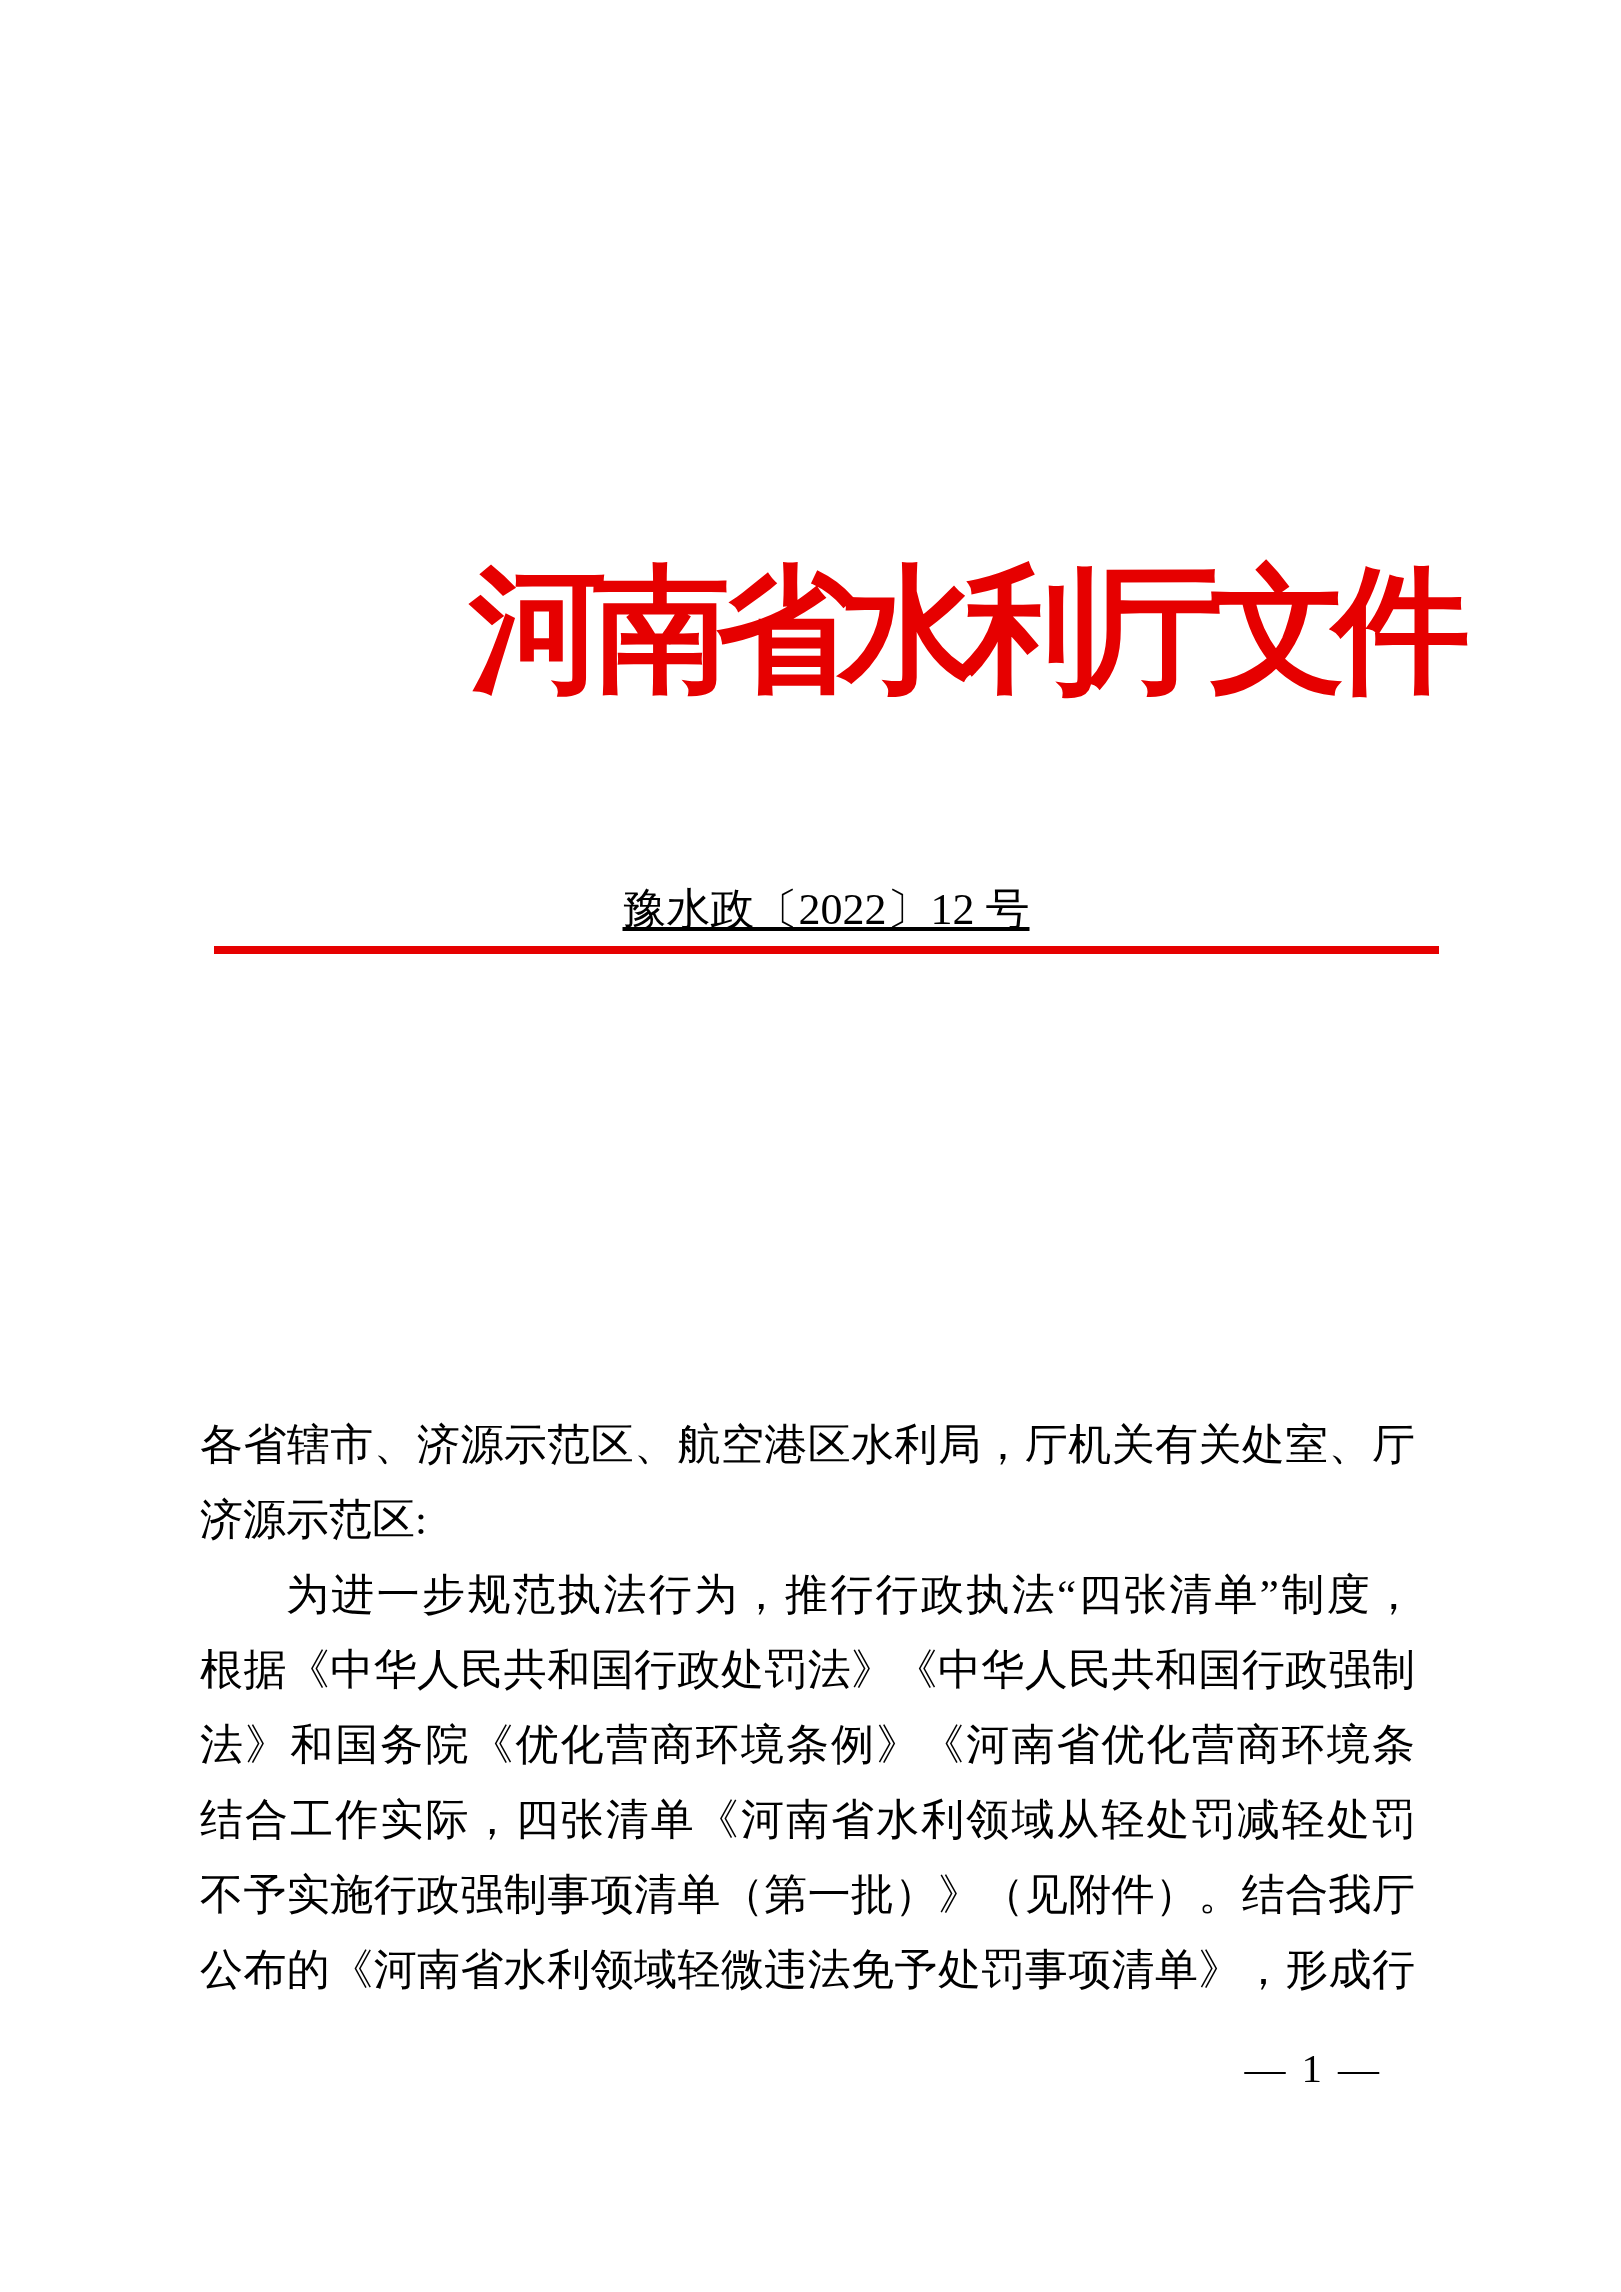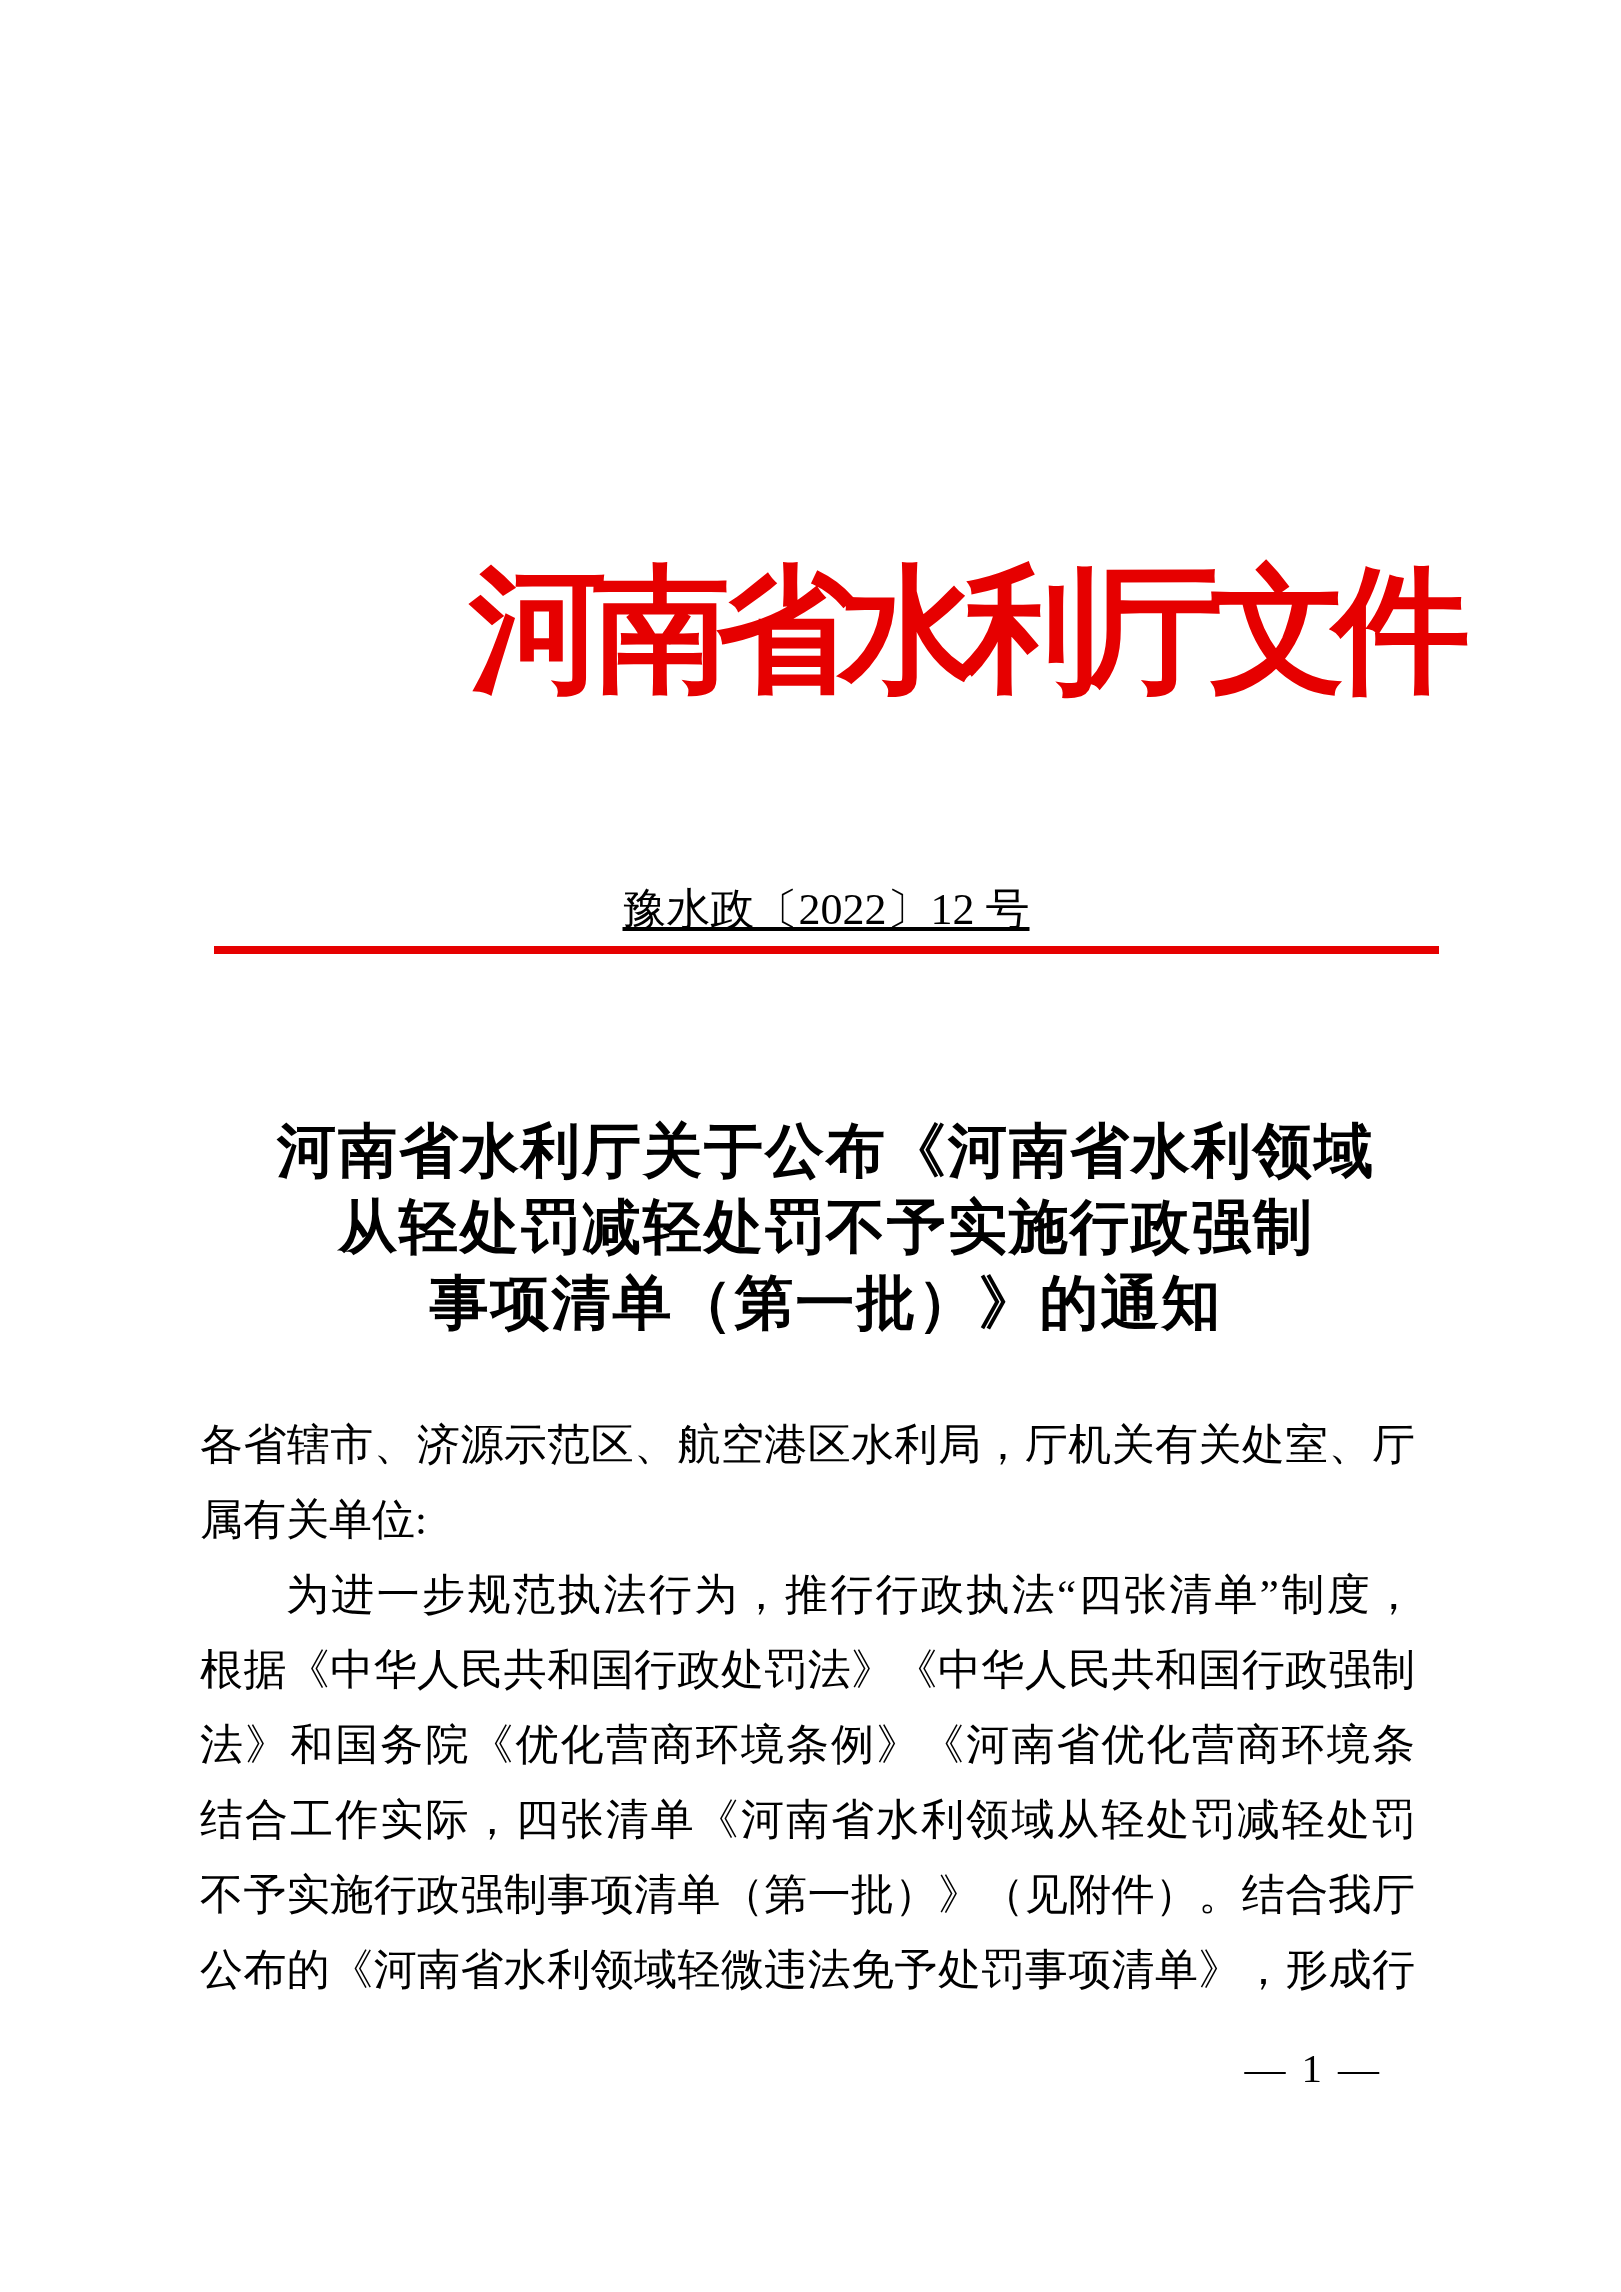--- a/index.html
+++ b/index.html
@@ -106,11 +106,6 @@
 
   <div class="red-rule"></div>
 
-  <div class="doc-title">
-    <div class="title-line">河南省水利厅关于公布《河南省水利领域</div>
-    <div class="title-line">从轻处罚减轻处罚不予实施行政强制</div>
-    <div class="title-line">事项清单（第一批）》的通知</div>
-  </div>
 
   <div class="body-text">
     <div class="line just">各省辖市、济源示范区、航空港区水利局，厅机关有关处室、厅</div>

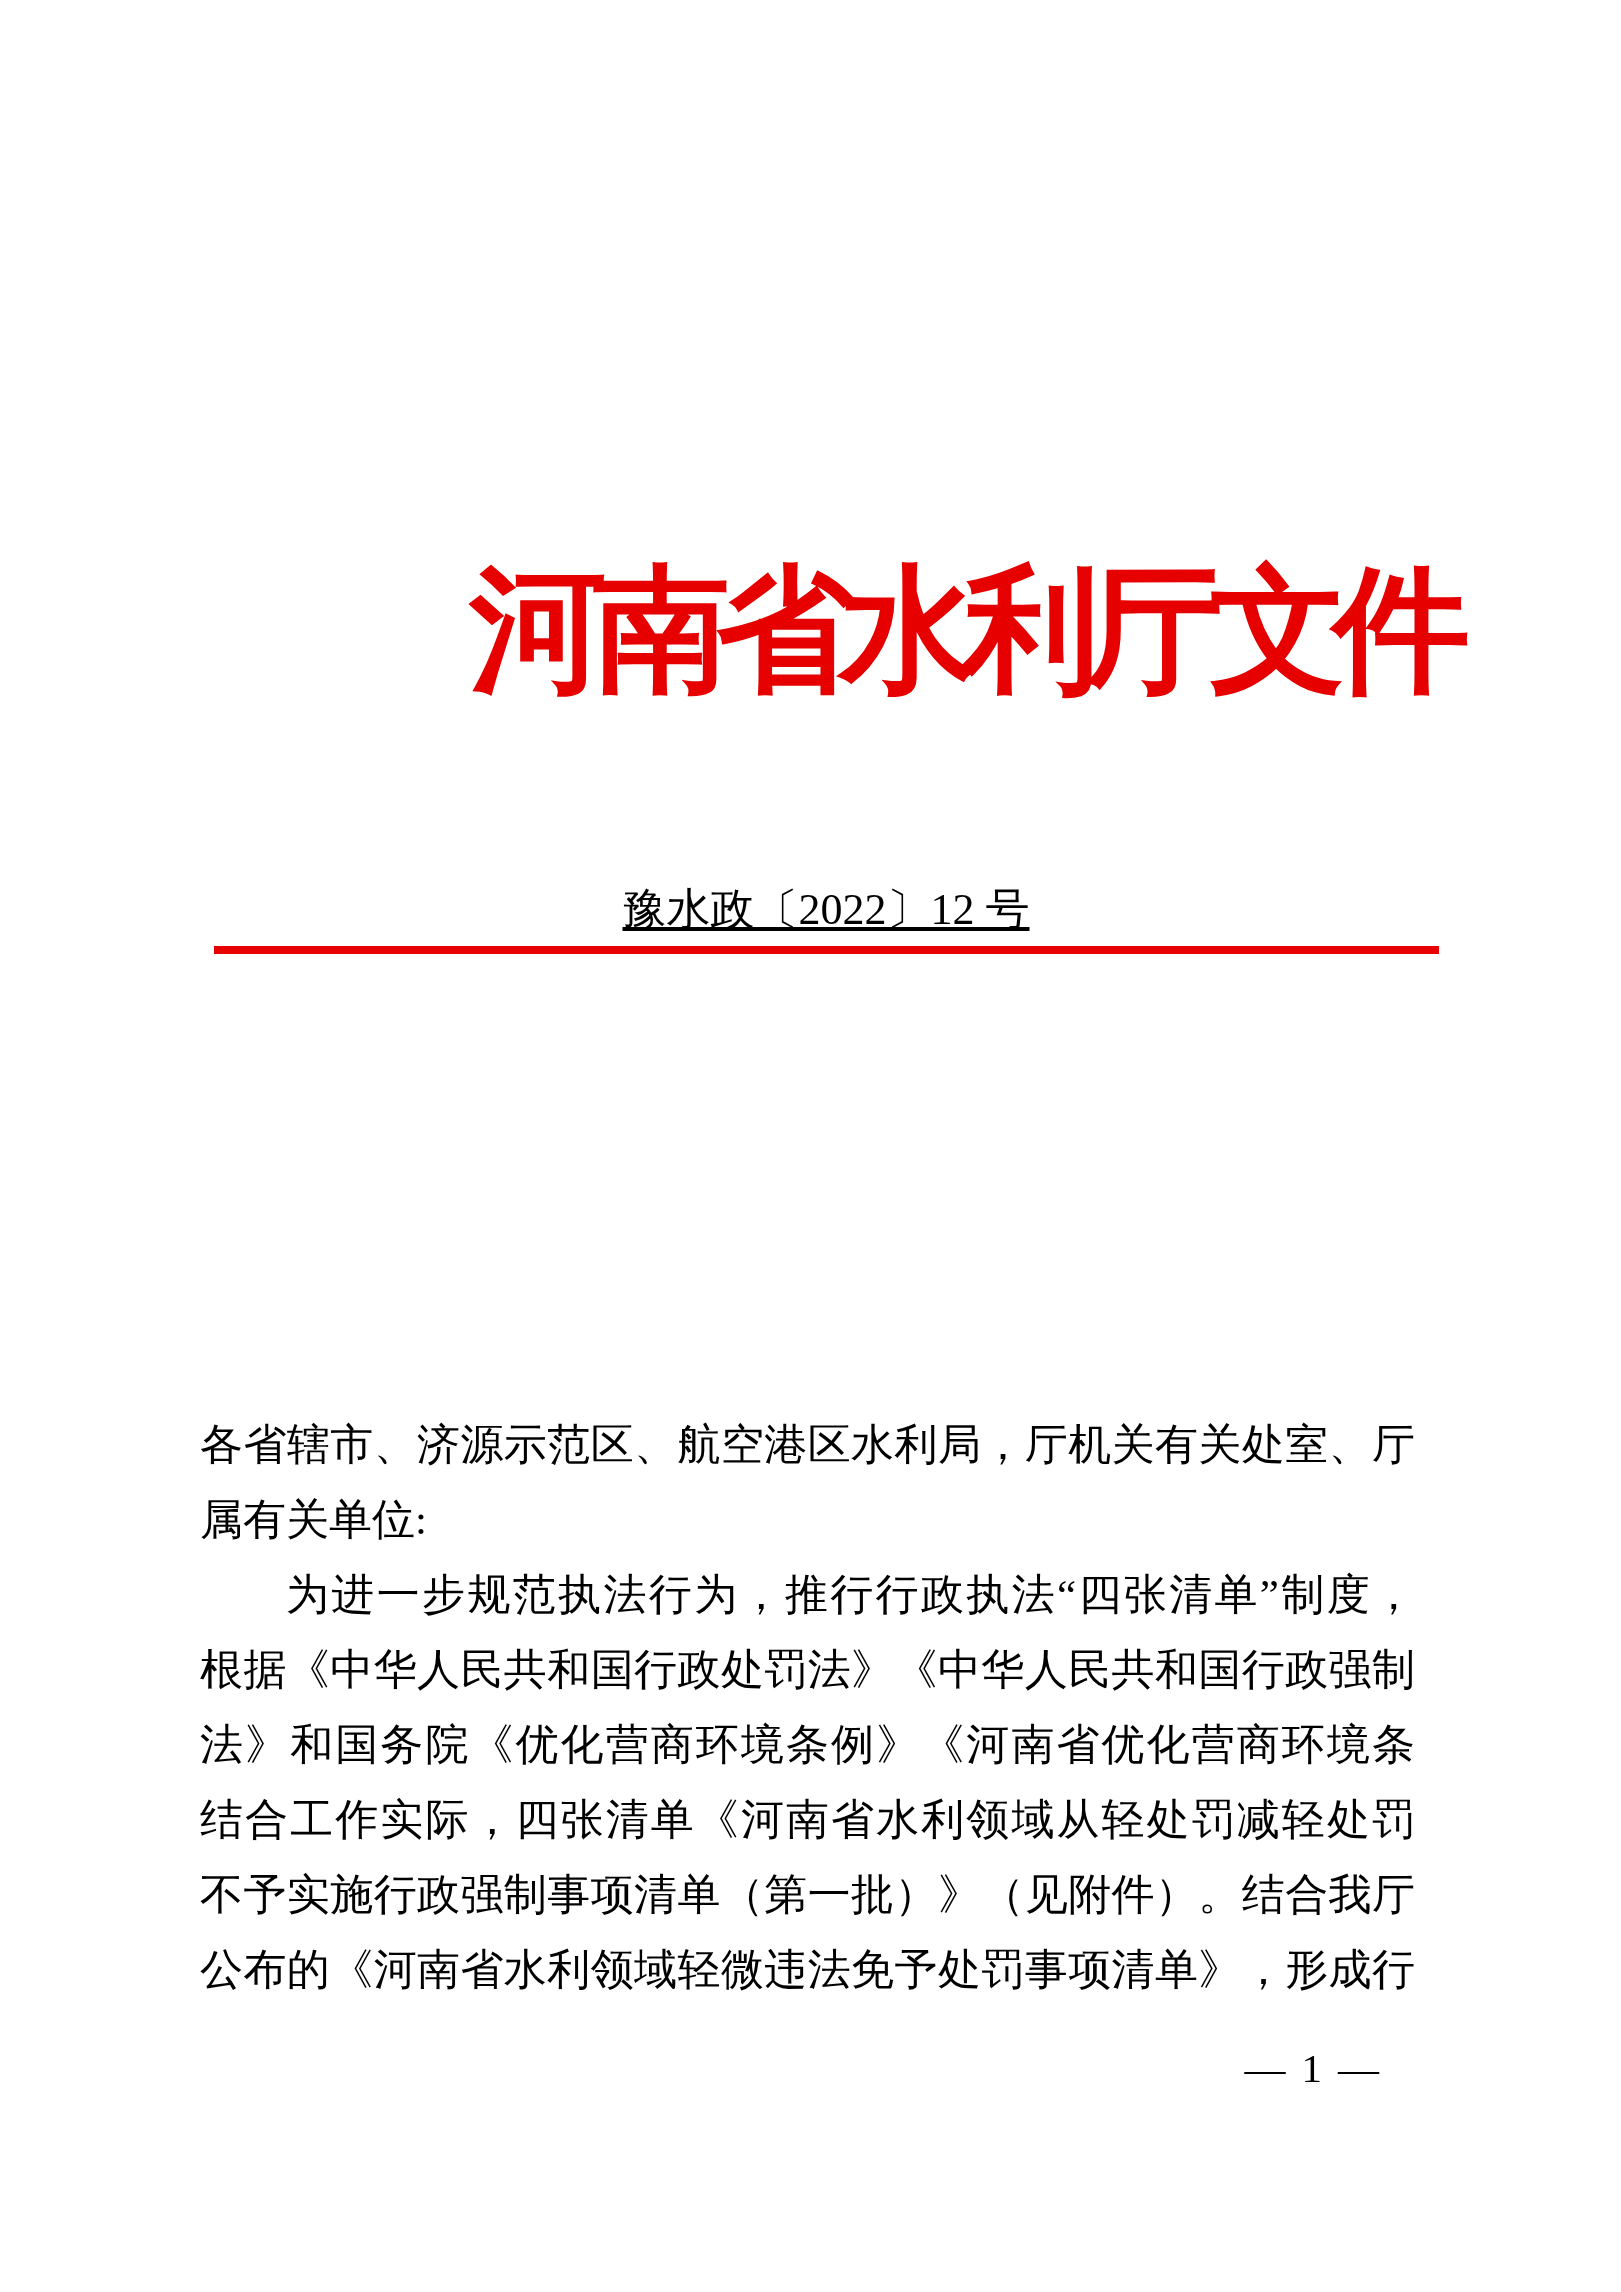--- a/index.html
+++ b/index.html
@@ -109,7 +109,7 @@
 
   <div class="body-text">
     <div class="line just">各省辖市、济源示范区、航空港区水利局，厅机关有关处室、厅</div>
-    <div class="line">属有关单位:</div>
+    <div class="line">济源示范区:</div>
     <div class="line just indent">为进一步规范执法行为，推行行政执法“四张清单”制度，</div>
     <div class="line just">根据《中华人民共和国行政处罚法》《中华人民共和国行政强制</div>
     <div class="line just">法》和国务院《优化营商环境条例》《河南省优化营商环境条例》，</div>

